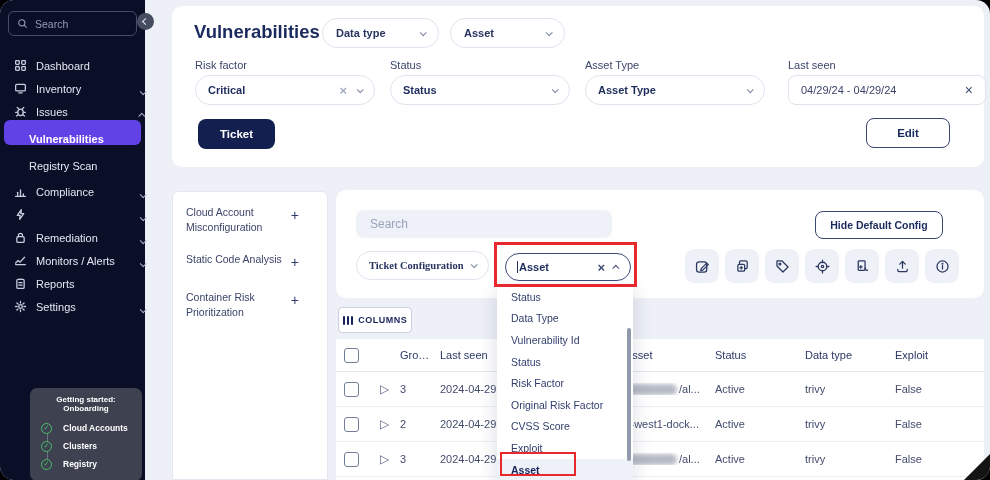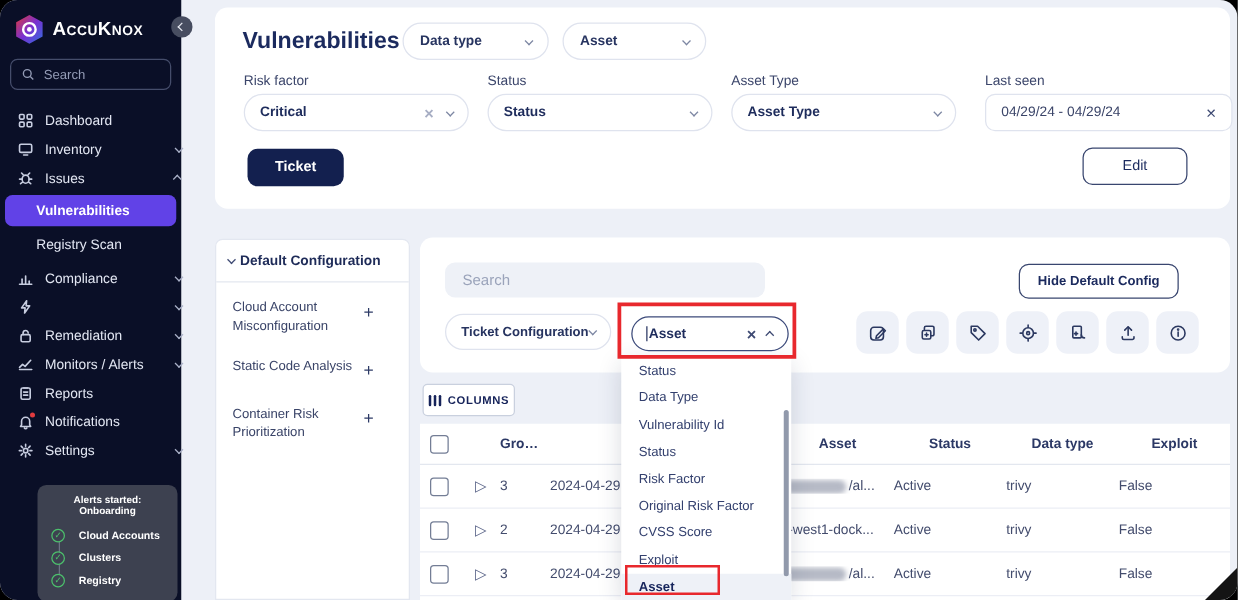--- a/index.html
+++ b/index.html
@@ -99,21 +99,6 @@
 <div class="screen">
 
   <aside class="sidebar">
-    <div class="brand">
-      <svg width="25" height="25" viewBox="0 0 26 26">
-        <defs>
-            <linearGradient id="lg" x1="0" y1="0" x2="1" y2="1">
-          <stop offset="0" stop-color="#e03a3a"></stop>
-              <stop offset="0.5" stop-color="#7a2fd0"></stop>
-              <stop offset="1" stop-color="#2f6fe0"></stop>
-        </linearGradient>
-          </defs>
-        <polygon points="13,1 24,7 24,19 13,25 2,19 2,7" fill="url(#lg)"></polygon>
-        <circle cx="13" cy="13" r="5.2" fill="none" stroke="#fff" stroke-width="2"></circle>
-        <circle cx="13" cy="13" r="2" fill="#fff"></circle>
-      </svg>
-      <span class="brand-name">AccuKnox</span>
-    </div>
     <div class="side-search">
       <svg width="11" height="11" viewBox="0 0 16 16" style="stroke:#949cb6;fill:none;stroke-width:1.6">
           <circle cx="7" cy="7" r="4.5"></circle>

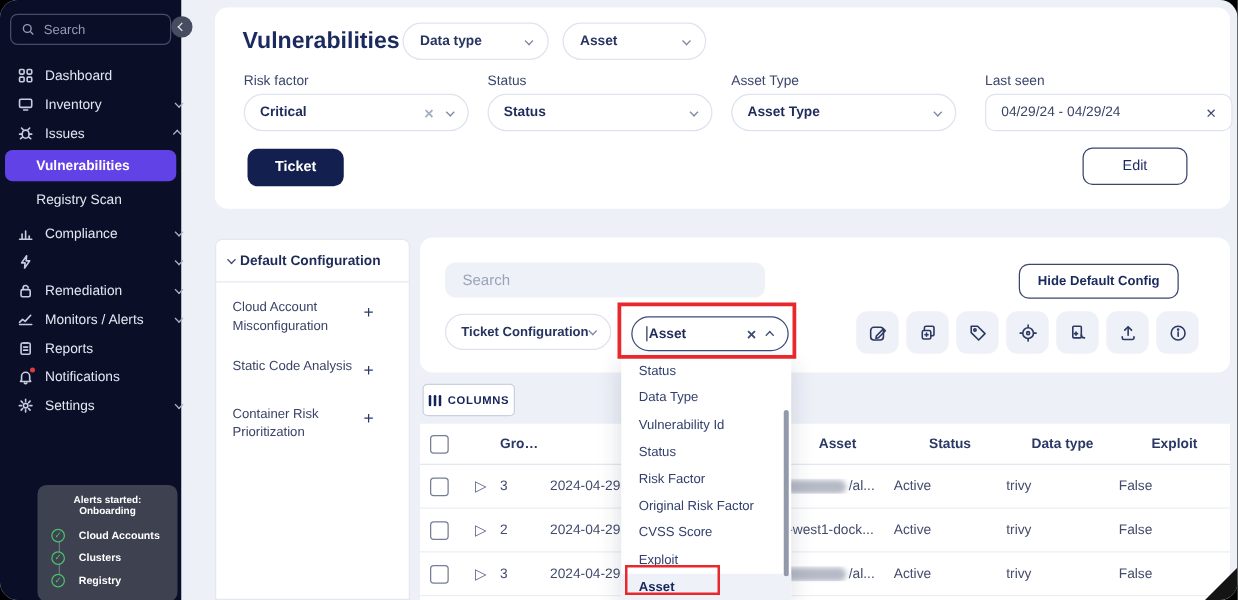--- a/index.html
+++ b/index.html
@@ -13,7 +13,7 @@
   .collapse-btn { position:absolute; left:137px; top:13px; width:17px; height:17px; border-radius:50%; background:#474d60; color:#e8eaf2; display:flex; align-items:center; justify-content:center; font-size:10px; z-index:6; cursor:pointer; }
   .side-search { display:flex; align-items:center; gap:7px; margin:11px 8px 0 8px; height:25px; border:1px solid #454d6b; border-radius:6px; padding:0 8px; color:#949cb6; font-size:10.5px; }
   .nav { margin-top:13px; }
-  .nav-item { display:flex; align-items:center; gap:9px; height:23px; padding-left:13px; font-size:11px; color:#e3e7f3; cursor:pointer; position:relative; }
+  .nav-item { display:flex; align-items:flex-end; gap:9px; height:23px; padding-left:13px; font-size:11px; color:#e3e7f3; cursor:pointer; position:relative; }
   .nav-item .nico { width:14px; height:14px; display:flex; align-items:center; justify-content:center; color:#c7cde0; position:relative; }
   .nav-item svg { width:13px; height:13px; stroke:#c7cde0; fill:none; stroke-width:1.6; stroke-linecap:round; stroke-linejoin:round; }
   .nav-item .chv-right { margin-left:auto; color:#aab1c8; }

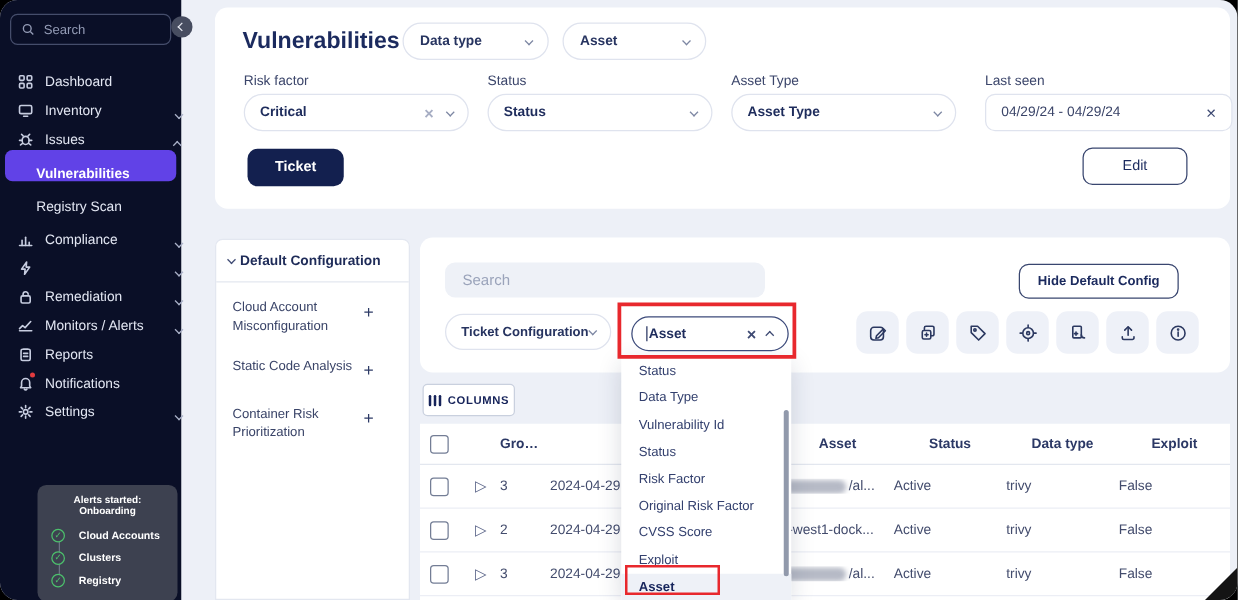--- a/index.html
+++ b/index.html
@@ -44,7 +44,7 @@
   .xmark { color:#a7aec4; font-size:13px; }
   .xmark.dark { color:#3e4a73; }
   .btn-reset { position:absolute; left:26px; top:113px; width:77px; height:30px; background:#13204f; color:#fff; border:none; border-radius:8px; font-size:11.5px; font-weight:700; cursor:pointer; font-family:inherit; }
-  .btn-edit { position:absolute; left:694px; top:112px; width:84px; height:30px; background:#fff; color:#1b2a5e; border:1px solid #39466f; border-radius:8px; font-size:11.5px; font-weight:400; cursor:pointer; font-family:inherit; }
+  .btn-edit { position:absolute; left:694px; top:112px; width:84px; height:30px; background:#fff; color:#1b2a5e; border:1px solid #39466f; border-radius:8px; font-size:11.5px; font-weight:700; cursor:pointer; font-family:inherit; }
 
   
   .config-panel { position:absolute; left:172px; top:191px; width:156px; height:289px; background:#fff; border:1px solid #e3e7f0; border-radius:6px 6px 0 0; z-index:1; }

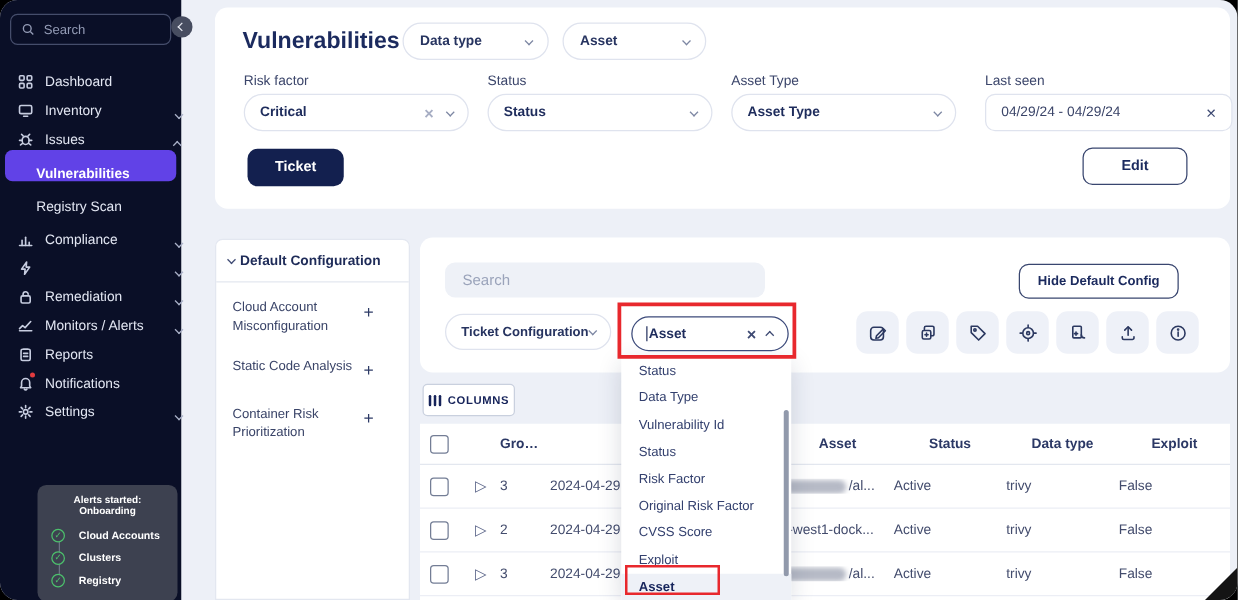--- a/index.html
+++ b/index.html
@@ -292,10 +292,6 @@
   </section>
 
   <aside class="config-panel">
-    <div class="config-head">
-      <span class="chv"></span>
-      <span>Default Configuration</span>
-    </div>
     <div class="config-item">
       <span style="width:108px">Cloud Account Misconfiguration</span>
       <span class="plus">+</span>

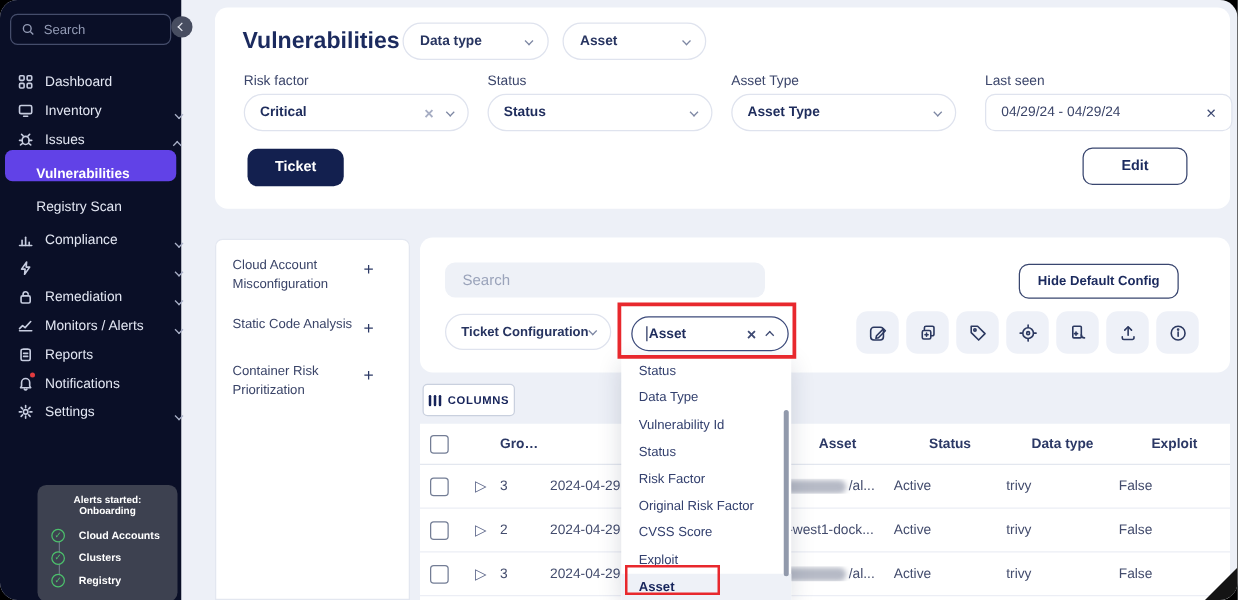--- a/index.html
+++ b/index.html
@@ -56,7 +56,7 @@
   
   .toolbar-card { position:absolute; left:336px; top:190px; width:648px; height:108px; background:#fff; border-radius:10px; z-index:1; }
   .tb-search { position:absolute; left:20px; top:20px; width:256px; height:28px; background:#eef1f7; border-radius:8px; display:flex; align-items:center; padding-left:14px; font-size:12px; color:#9aa3ba; cursor:text; }
-  .ticket-pill { position:absolute; left:20px; top:61px; width:133px; height:29px; display:flex; align-items:center; justify-content:space-between; border:1px solid #dfe3ee; border-radius:16px; padding:0 12px; font-size:10.5px; font-weight:600; color:#273460; background:#fff; cursor:pointer; }
+  .ticket-pill { position:absolute; left:20px; top:61px; width:133px; height:29px; display:flex; align-items:center; justify-content:space-between; border:1px solid #dfe3ee; border-radius:16px; padding:0 12px; font-size:10.5px; font-weight:600; color:#273460; background:#fff; cursor:pointer;font-family:Liberation Serif, serif; }
   .ticket-pill .chv { color:#7d87a3; }
   .btn-hide-config { position:absolute; left:479px; top:21px; width:128px; height:28px; background:#fff; border:1px solid #39466f; border-radius:8px; font-size:10.5px; font-weight:700; color:#1b2a5e; cursor:pointer; font-family:inherit; }
   .icon-row { position:absolute; left:349px; top:59px; display:flex; gap:6px; }

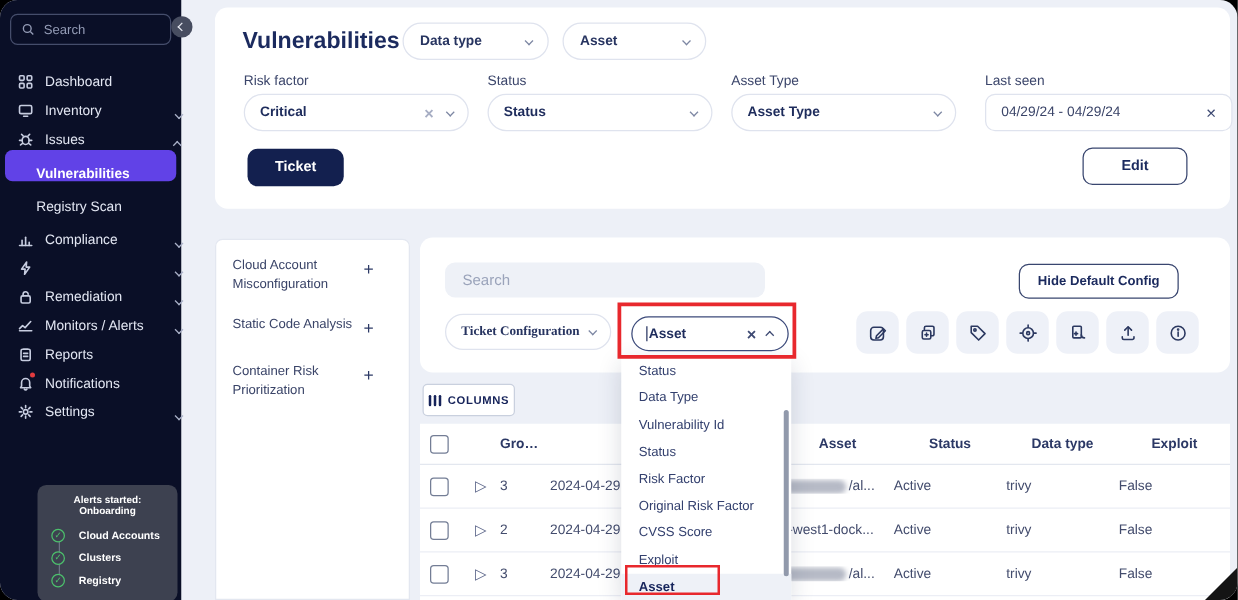--- a/index.html
+++ b/index.html
@@ -202,16 +202,6 @@
       <div class="nav-item">
         <span class="nico">
             <svg viewBox="0 0 16 16">
-              <path d="M4 11V7.5A4 4 0 0 1 12 7.5V11l1 1.5H3z"></path>
-              <path d="M6.8 14a1.4 1.4 0 0 0 2.4 0"></path>
-            </svg>
-            <span class="dot-badge"></span>
-          </span>
-        <span>Notifications</span>
-      </div>
-      <div class="nav-item">
-        <span class="nico">
-            <svg viewBox="0 0 16 16">
               <circle cx="8" cy="8" r="2.2"></circle>
               <path d="M8 1.8v2M8 12.2v2M1.8 8h2M12.2 8h2M3.6 3.6l1.4 1.4M11 11l1.4 1.4M12.4 3.6 11 5M5 11l-1.4 1.4"></path>
             </svg>

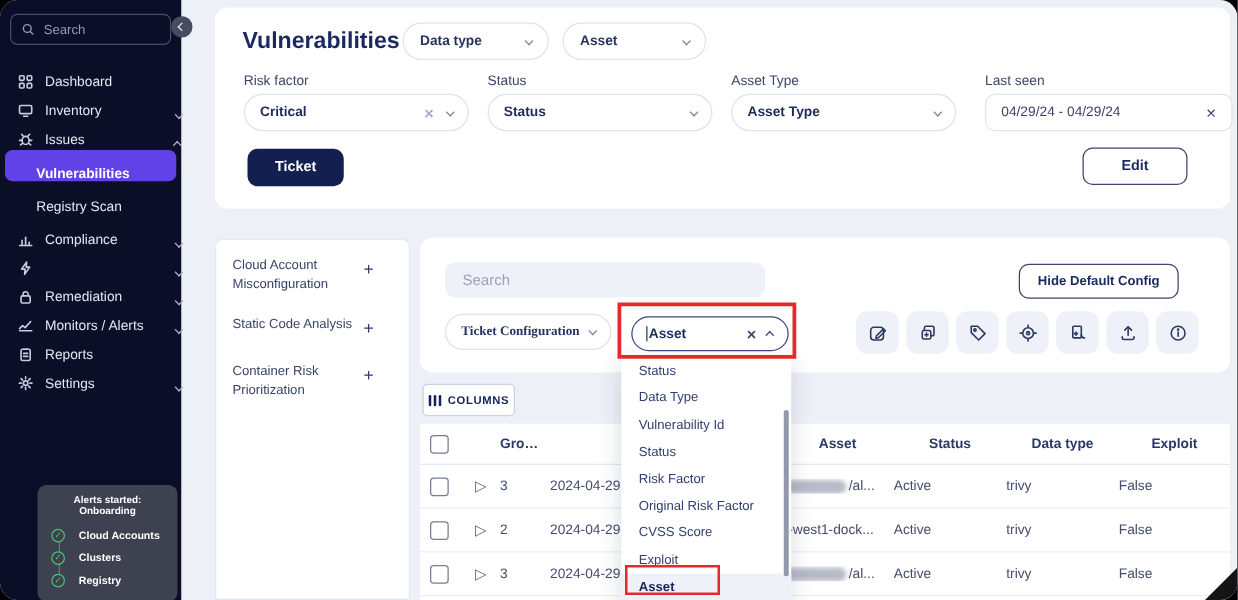--- a/index.html
+++ b/index.html
@@ -71,7 +71,7 @@
   
   .table { position:absolute; left:336px; top:339px; width:648px; height:141px; background:#fff; z-index:1; }
   .trow { display:grid; grid-template-columns:36px 20px 40px 185px 90px 90px 90px 1fr; align-items:center; padding-left:8px; }
-  .thead { height:33px; border-bottom:1px solid #e3e7ef; font-size:11px; font-weight:700; color:#2b3865;text-align:center; }
+  .thead { height:33px; border-bottom:1px solid #e3e7ef; font-size:11px; font-weight:400; color:#2b3865; }
   .tdata { height:35px; border-bottom:1px solid #eceef5; font-size:11px; color:#434c6d; }
   .cellclip { overflow:hidden; white-space:nowrap; text-overflow:ellipsis; padding-right:8px; }
   .cbox { width:15px; height:15px; border:1.5px solid #737d95; border-radius:3px; cursor:pointer; }

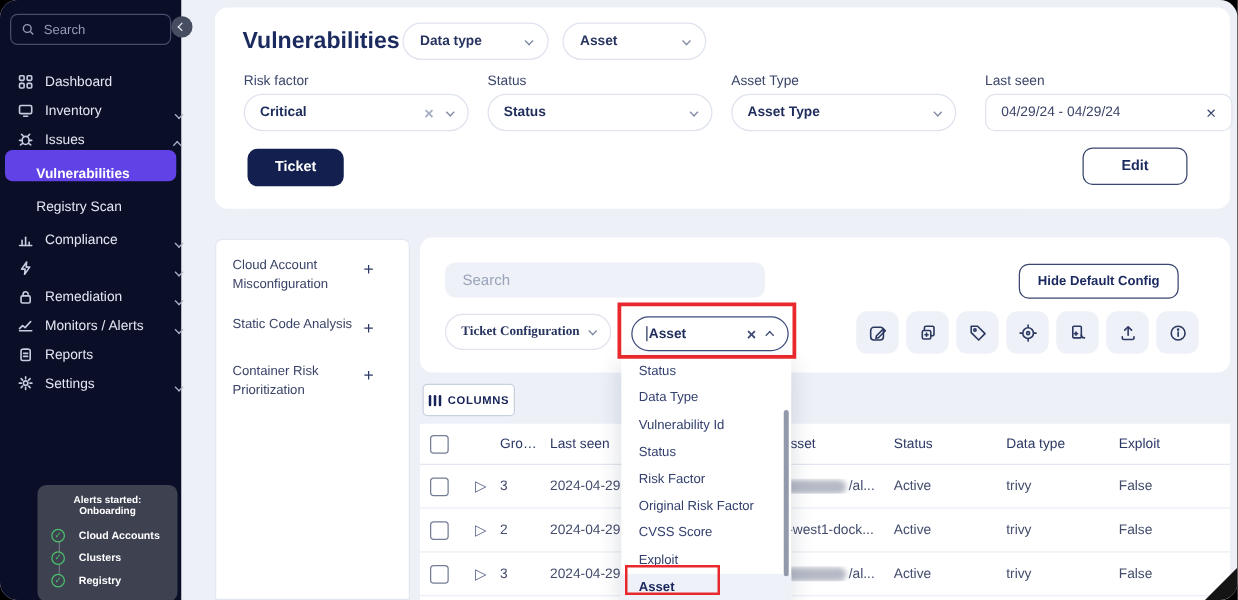--- a/index.html
+++ b/index.html
@@ -211,7 +211,7 @@
       </div>
     </nav>
     <div class="onboard">
-      <div class="onboard-title">Alerts started: Onboarding</div>
+      <div class="onboard-title">Getting started: Onboarding</div>
       <div class="onboard-steps">
         <div class="onboard-line"></div>
         <div class="onboard-step">

